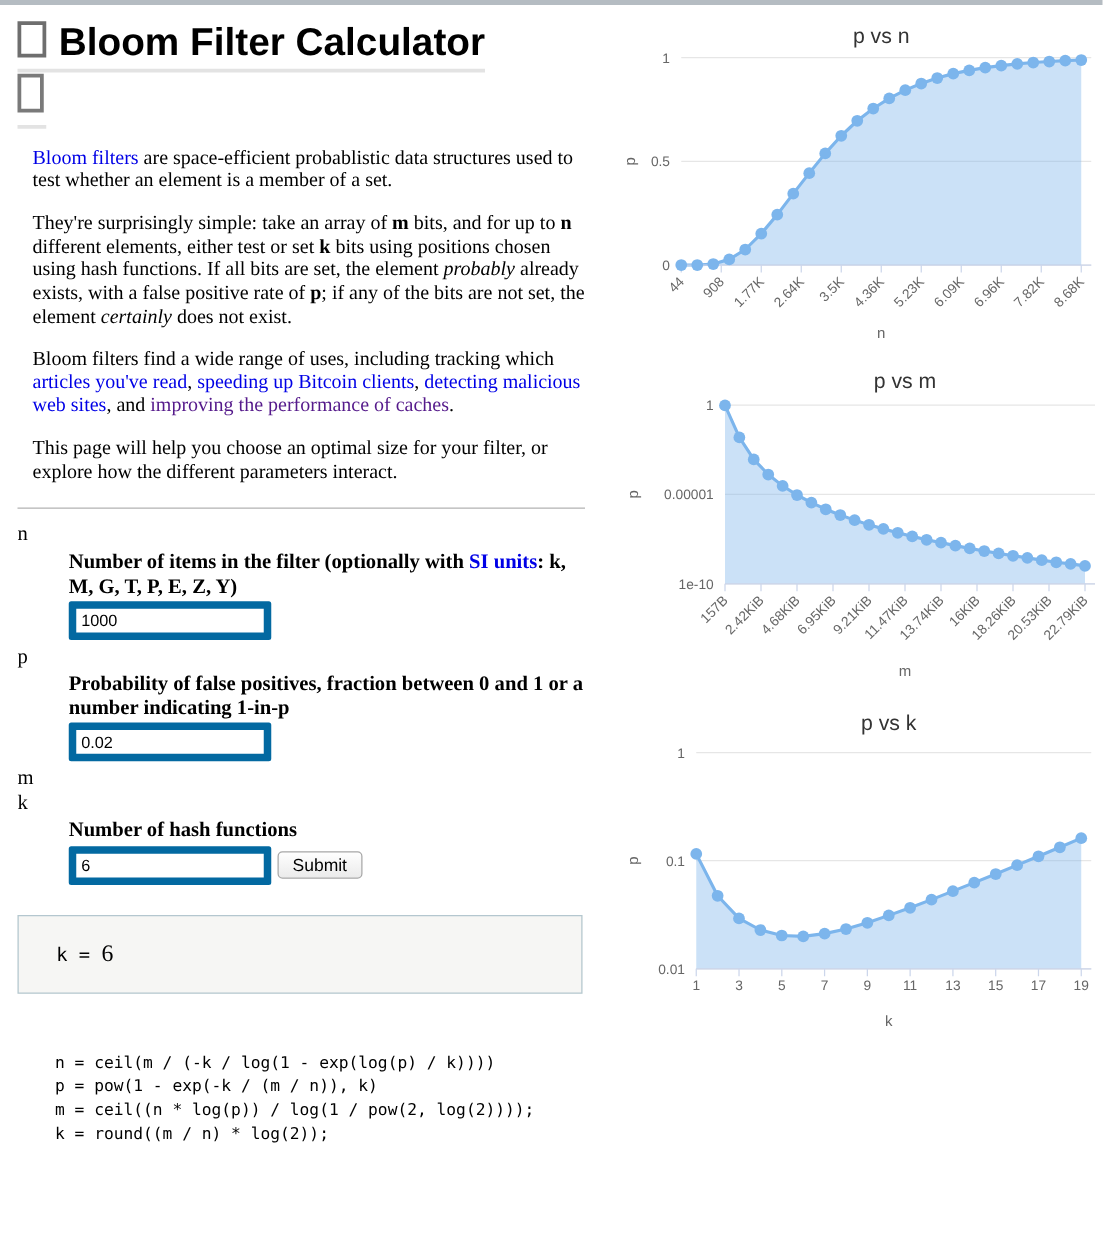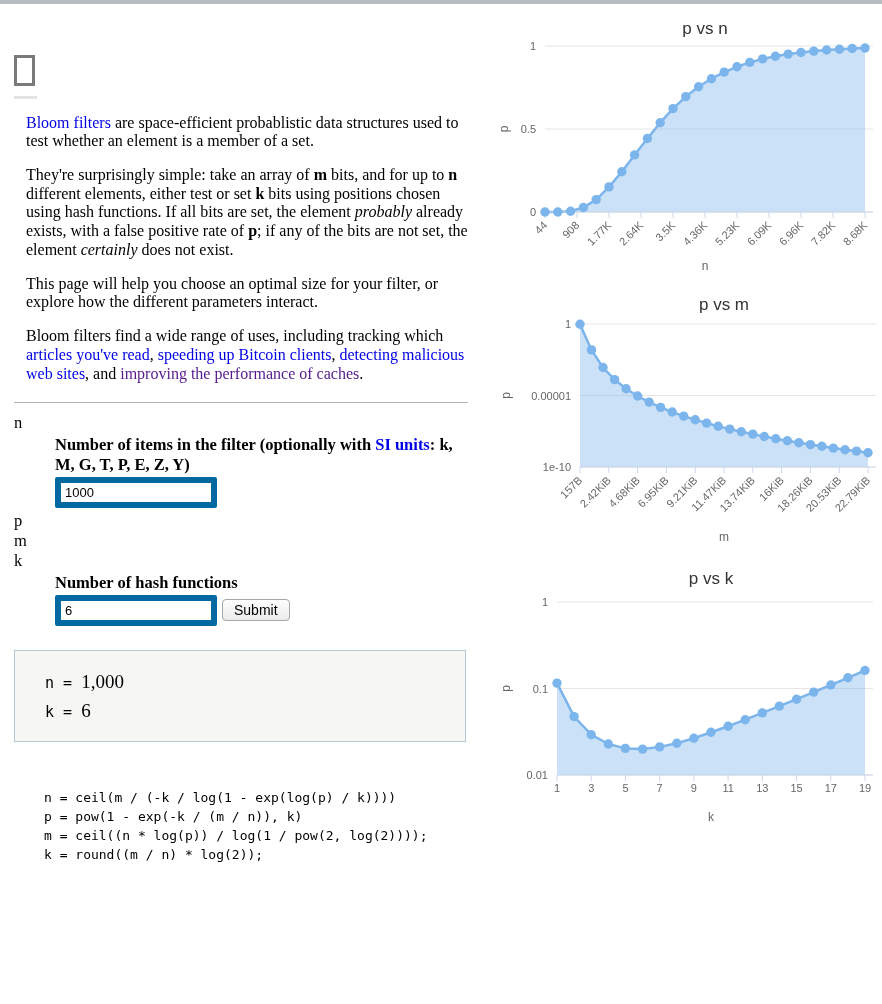--- a/index.html
+++ b/index.html
@@ -36,7 +36,7 @@
 
 <div class="page">
   <div class="left-col">
-    <h1><br><span class="t-line"><span class="tofu tofu2"></span></span></h1>
+    <h1><span class="t-line"><span class="tofu"></span><span>Bloom Filter Calculator</span></span><br><span class="t-line"><span class="tofu tofu2"></span></span></h1>
 
     <div id="intro">
         <p class="intro"><a class="link">Bloom filters</a><span> are space-efficient probablistic data structures used to test whether an element is a member of a set.</span></p>

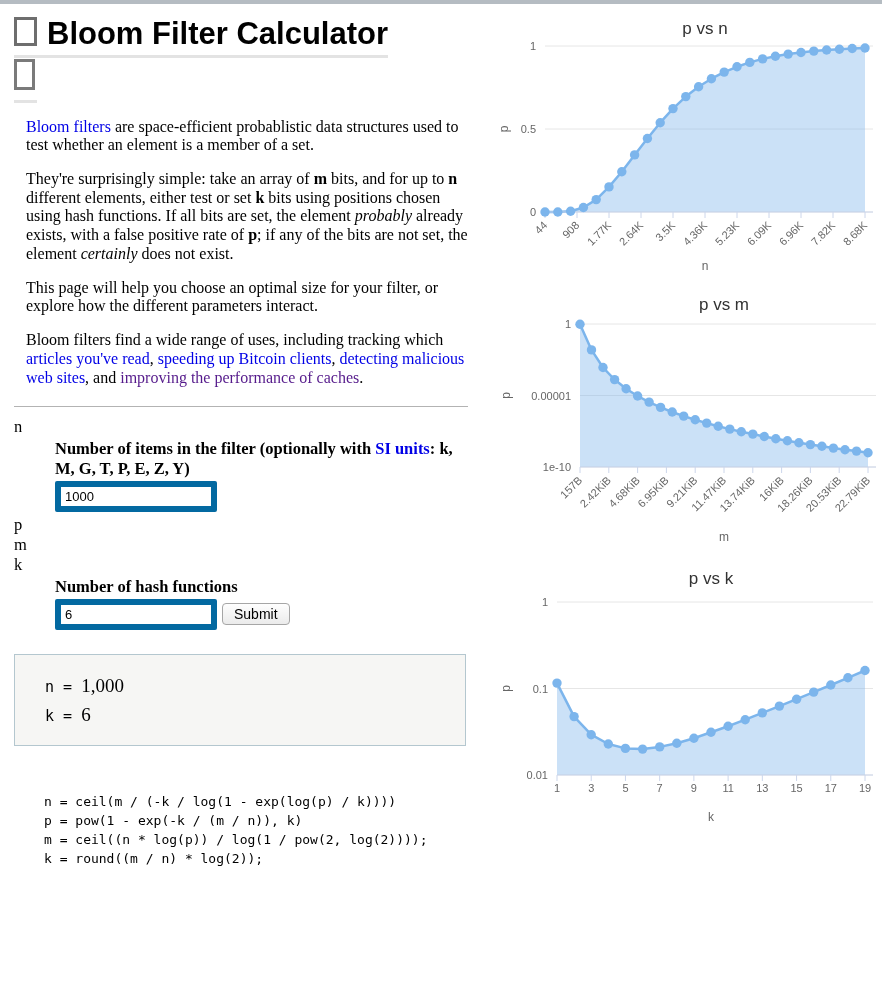--- a/index.html
+++ b/index.html
@@ -41,8 +41,8 @@
     <div id="intro">
         <p class="intro"><a class="link">Bloom filters</a><span> are space-efficient probablistic data structures used to test whether an element is a member of a set.</span></p>
         <p class="intro"><span>They're surprisingly simple: take an array of </span><b>m</b><span> bits, and for up to </span><b>n</b><span> different elements, either test or set </span><b>k</b><span> bits using positions chosen using hash functions. If all bits are set, the element </span><i>probably</i><span> already exists, with a false positive rate of </span><b>p</b><span>; if any of the bits are not set, the element </span><i>certainly</i><span> does not exist.</span></p>
+        <p class="intro"><span>Bloom filters find a wide range of uses, including tracking which </span><a class="link">articles you've read</a><span>, </span><a class="link">speeding up Bitcoin clients</a><span>, </span><a class="link">detecting malicious web sites</a><span>, and </span><a class="vlink">improving the performance of caches</a><span>.</span></p>
         <p class="intro"><span>This page will help you choose an optimal size for your filter, or explore how the different parameters interact.</span></p>
-        <p class="intro"><span>Bloom filters find a wide range of uses, including tracking which </span><a class="link">articles you've read</a><span>, </span><a class="link">speeding up Bitcoin clients</a><span>, </span><a class="link">detecting malicious web sites</a><span>, and </span><a class="vlink">improving the performance of caches</a><span>.</span></p>
       </div>
 
     <hr>

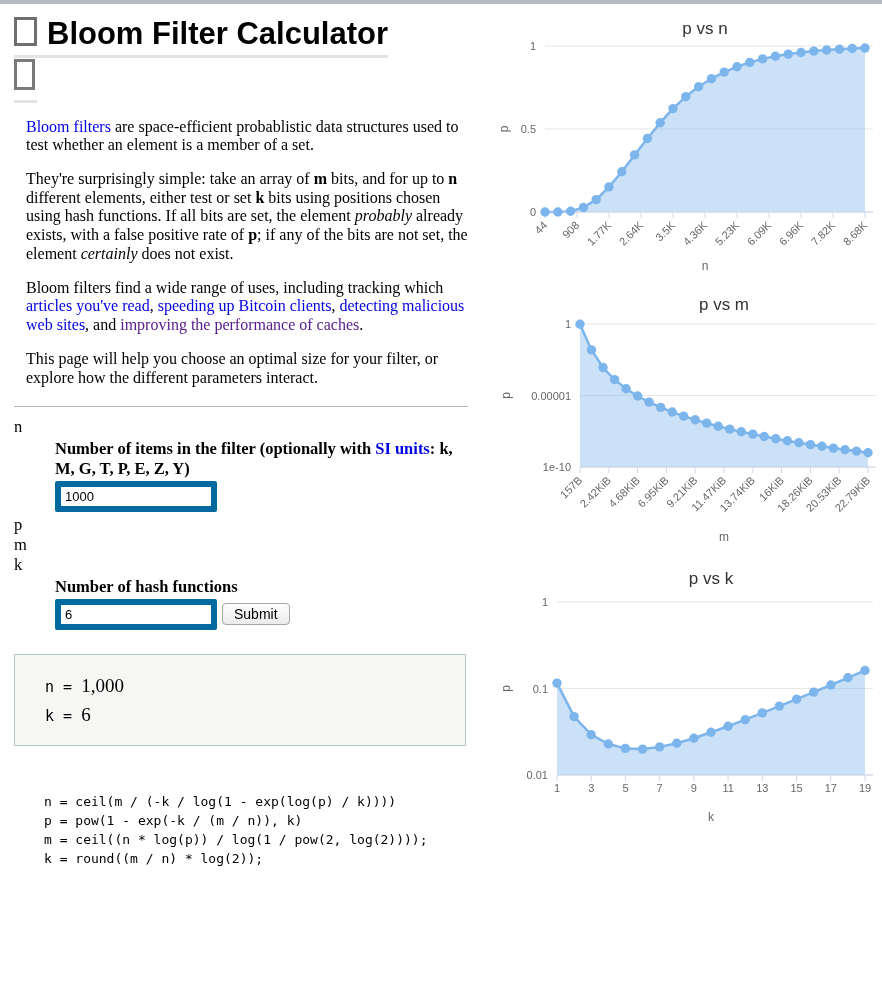--- a/index.html
+++ b/index.html
@@ -51,6 +51,7 @@
         <dt>n</dt>
         <dd><div class="desc"><b>N</b><span>umber of items in the filter (optionally with </span><a class="link">SI units</a><span>: k, M, G, T, P, E, Z, Y)</span></div><input type="text" value="1000" style=""></dd>
         <dt>p</dt>
+        <dd><div class="desc"><b>P</b><span>robability of false positives, fraction between 0 and 1 or a number indicating 1-in-p</span></div><input type="text" value="0.02" style=""></dd>
         <dt>m</dt>
         <dt>k</dt>
         <dd><div class="desc"><span>Number of hash fun</span><b>c</b><span>tions</span></div><input type="text" value="6" style=""><button class="submit-btn">Submit</button></dd>

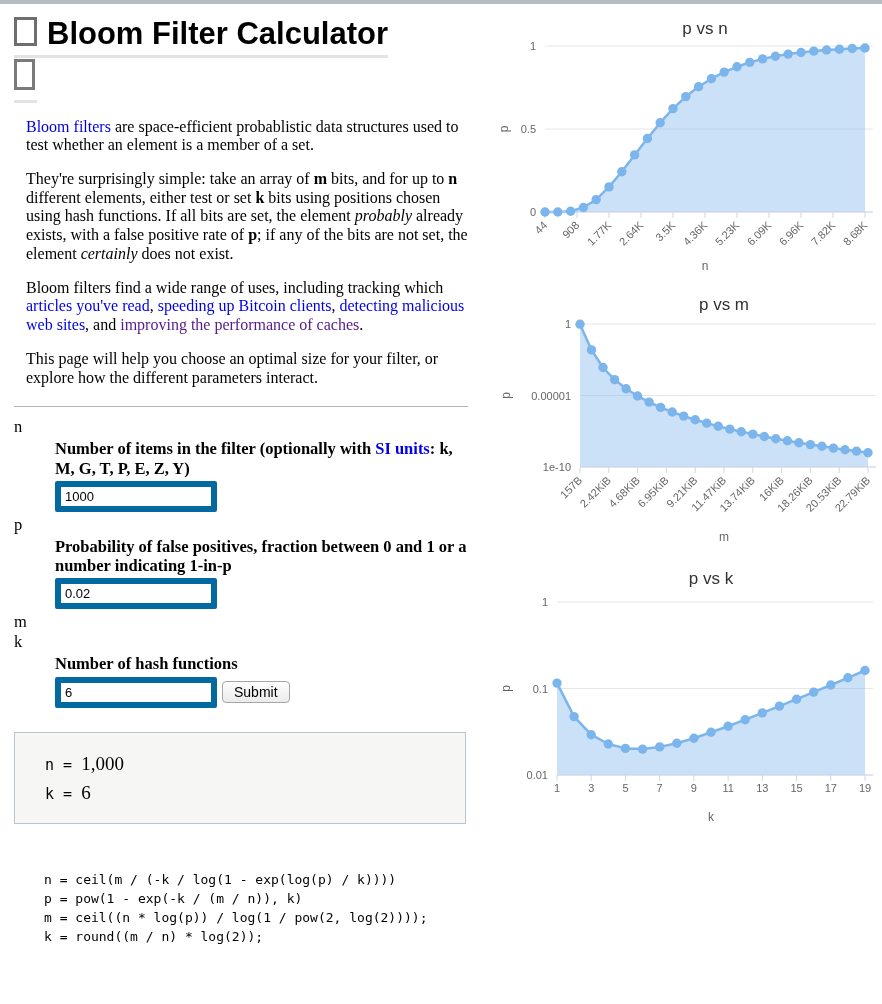--- a/index.html
+++ b/index.html
@@ -58,7 +58,6 @@
       </dl>
 
     <div id="results" class="results">
-        <div class="rline"><span class="rvar">n = </span><span class="rval">1,000</span></div>
         <div class="rline"><span class="rvar">k = </span><span class="rval">6</span></div>
       </div>
 

